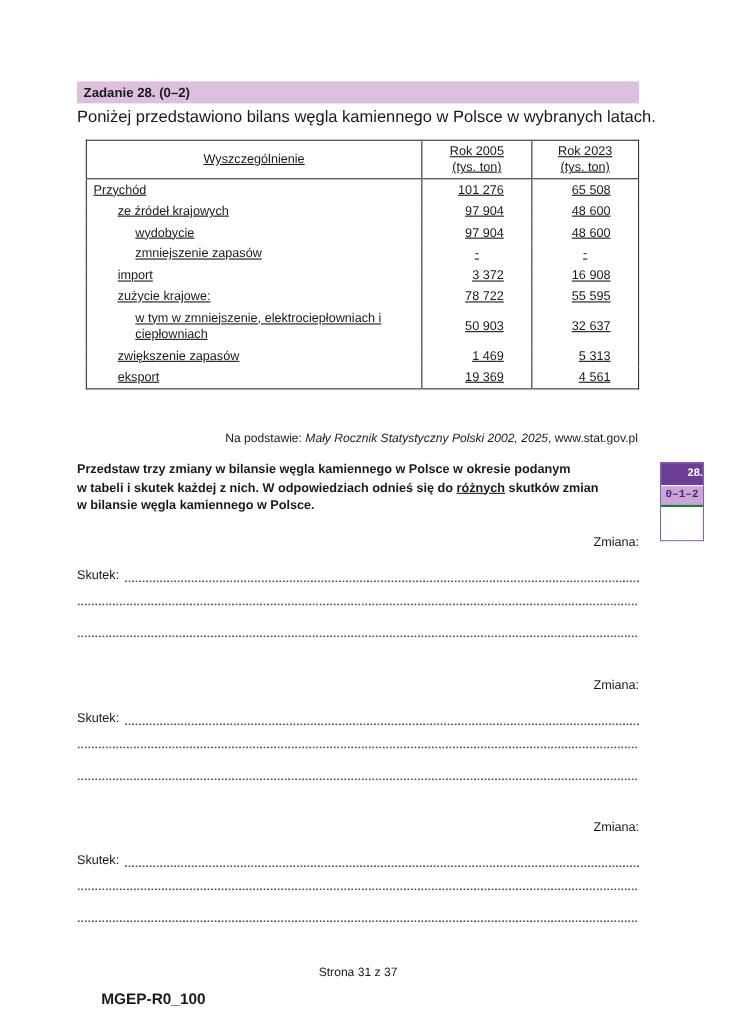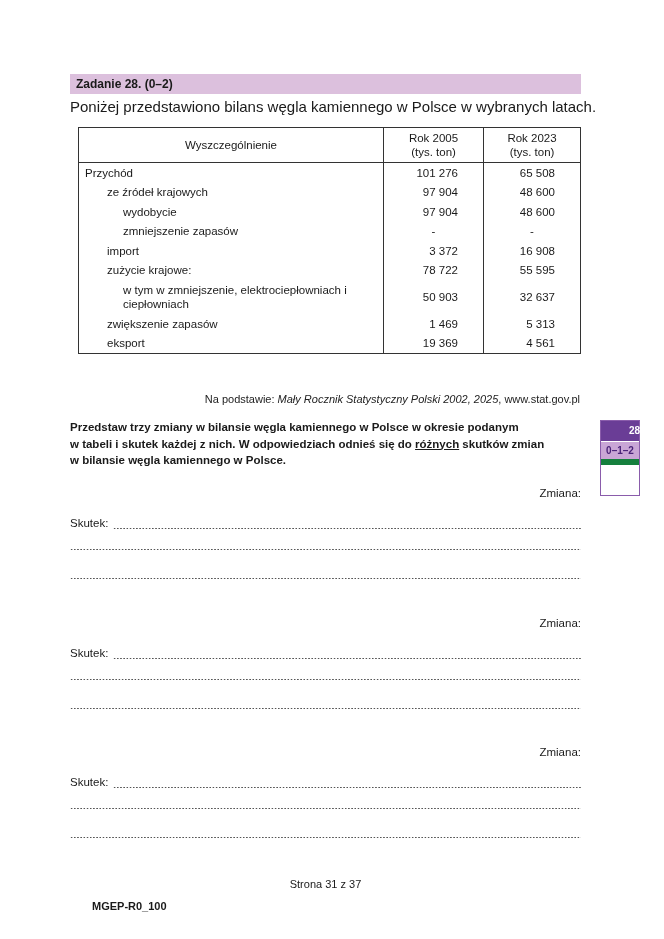--- a/index.html
+++ b/index.html
@@ -22,7 +22,7 @@
     border-collapse:collapse; font-size:11.5px; table-layout:fixed;
   }
   .bilans-table, .bilans-table th, .bilans-table td { border:0 solid #333; }
-  .bilans-table { border-width:1.5px; }
+  .bilans-table { border-width:1.5px;text-decoration:underline; }
   .bilans-table .c2, .bilans-table .c3 { border-left-width:1px; }
   .bilans-table thead th {
     font-weight:normal; text-align:center; vertical-align:middle;

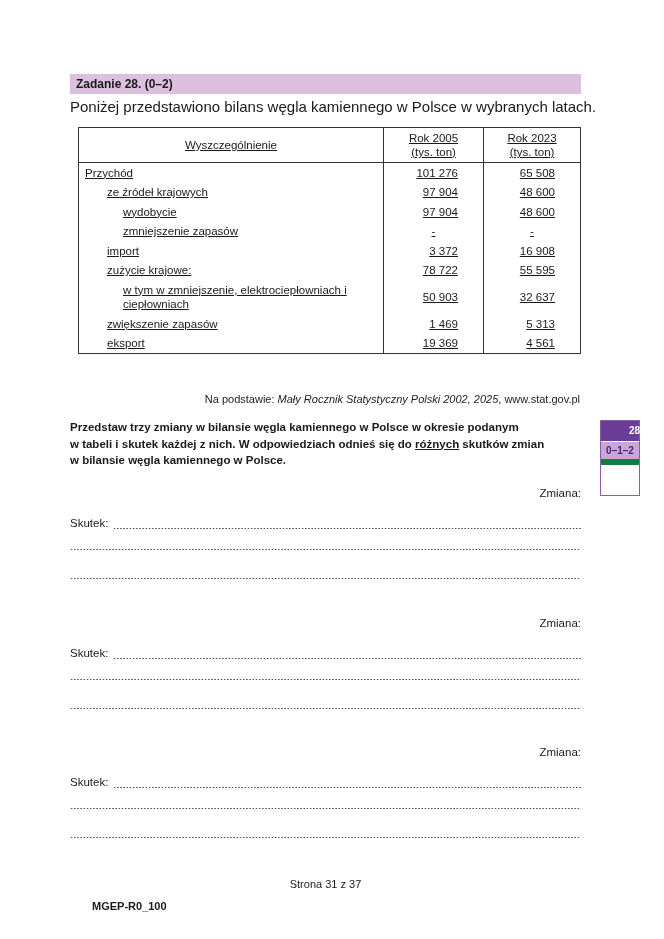--- a/index.html
+++ b/index.html
@@ -54,7 +54,7 @@
   .badge { position:absolute; left:600px; top:420px; width:40px; box-sizing:border-box;
     border:1px solid #8a5cab; }
   .badge-top { height:20px; background:#6a3d96; color:#ffffff; font-size:10px;
-    font-weight:bold; text-align:left; line-height:20px;padding-left:28px; }
+    font-weight:bold; text-align:right; line-height:20px; }
   .badge-mid { height:17px; background:#c9a6d6; color:#4a2378; font-size:10px;
     font-weight:bold; text-align:center; line-height:17px;
     border-top:1px solid #ffffff; border-bottom:6px solid #15803d; box-sizing:content-box; }

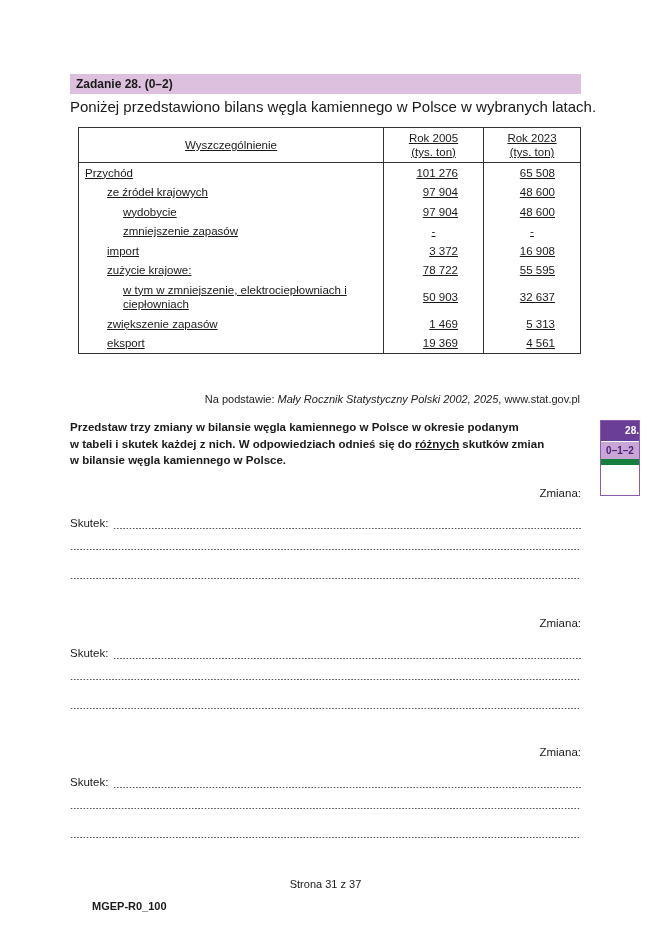--- a/index.html
+++ b/index.html
@@ -57,7 +57,7 @@
     font-weight:bold; text-align:right; line-height:20px; }
   .badge-mid { height:17px; background:#c9a6d6; color:#4a2378; font-size:10px;
     font-weight:bold; text-align:center; line-height:17px;
-    border-top:1px solid #ffffff; border-bottom:6px solid #15803d; box-sizing:content-box; }
+    border-top:1px solid #ffffff; border-bottom:2px solid #15803d; box-sizing:content-box;font-family:Liberation Mono, monospace; }
   .badge-bottom { height:30px; background:#ffffff; }
 
   

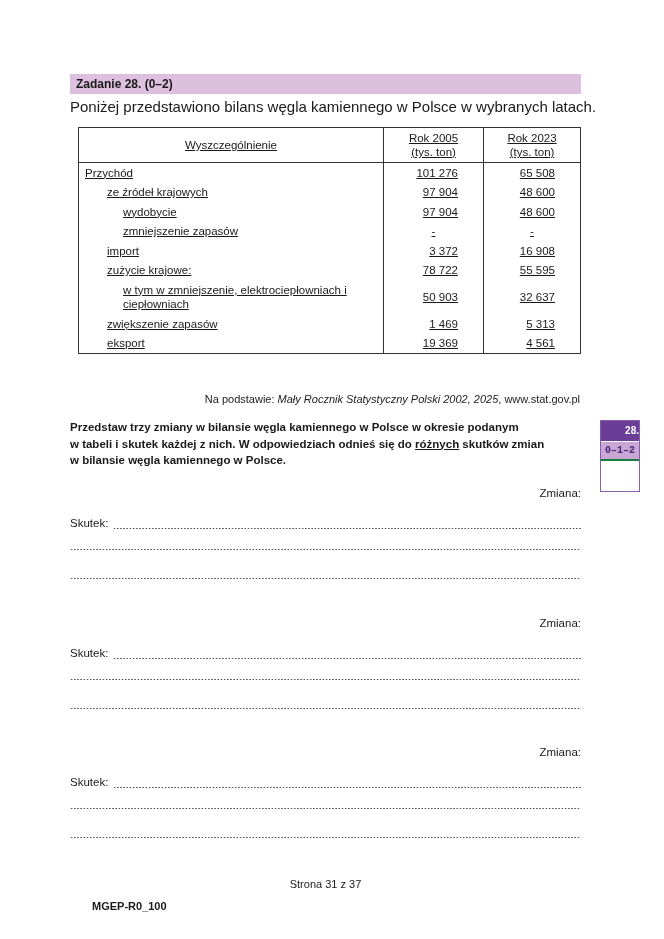--- a/index.html
+++ b/index.html
@@ -78,7 +78,7 @@
 
   
   .page-num { position:absolute; left:70px; top:878px; width:511px; text-align:center; font-size:11px; }
-  .form-code { position:absolute; left:80px; top:900px; font-size:11px; font-weight:bold;padding-left:12px; }
+  .form-code { position:absolute; left:80px; top:900px; font-size:14px; font-weight:bold;padding-left:12px; }
 </style>
 </head>
 <body>

